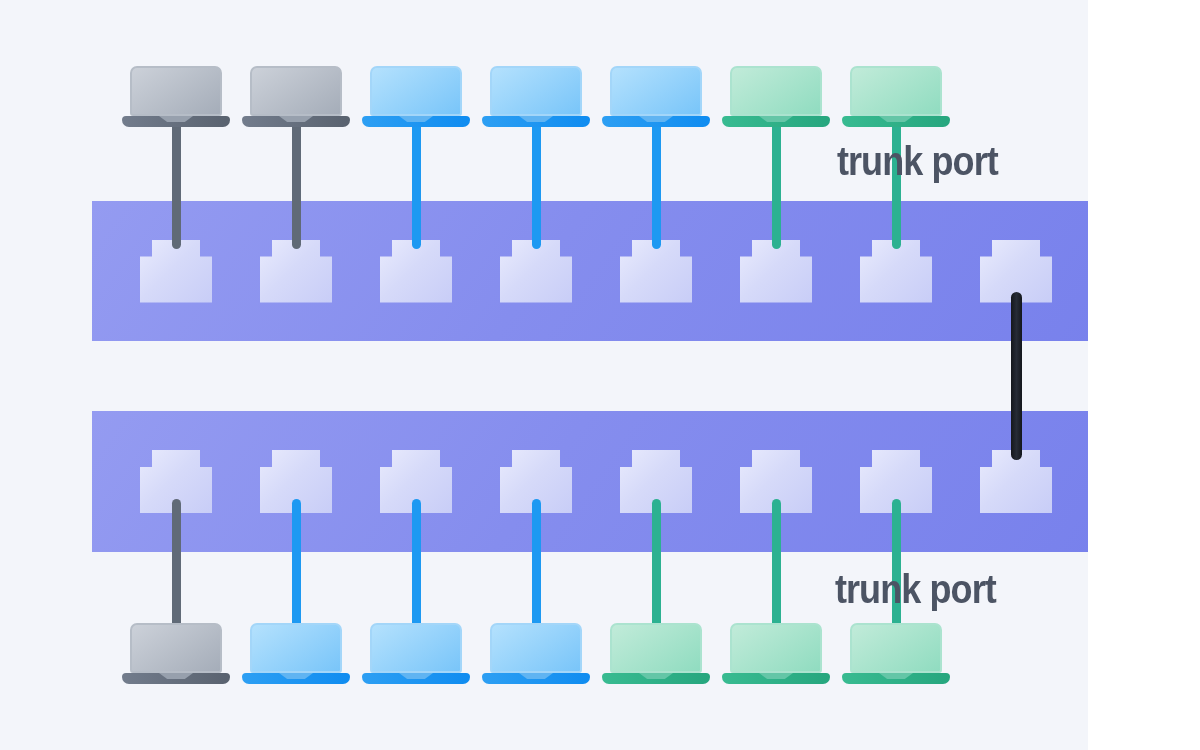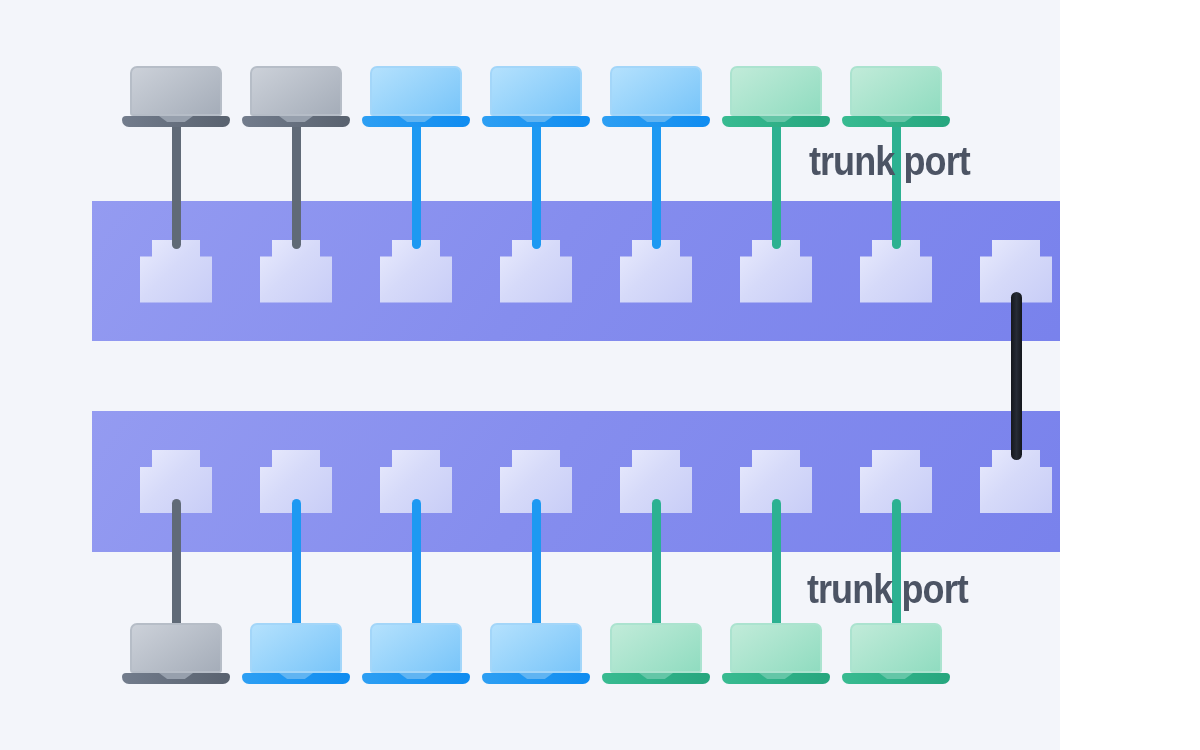--- a/index.html
+++ b/index.html
@@ -13,6 +13,7 @@
     height: 750px;
     overflow: hidden;
     background: #f3f5fa;
+    padding-left: 28px;
   }
   .switch {
     position: absolute;

